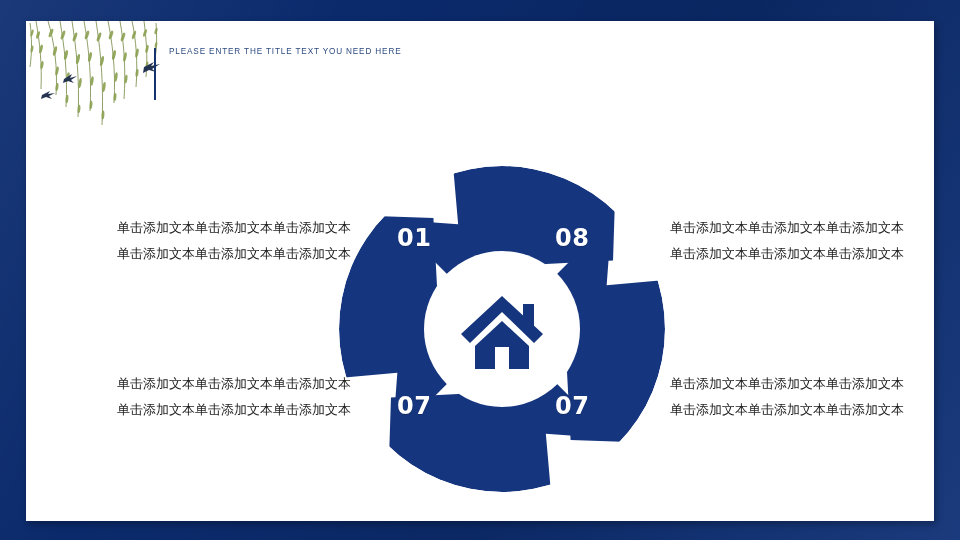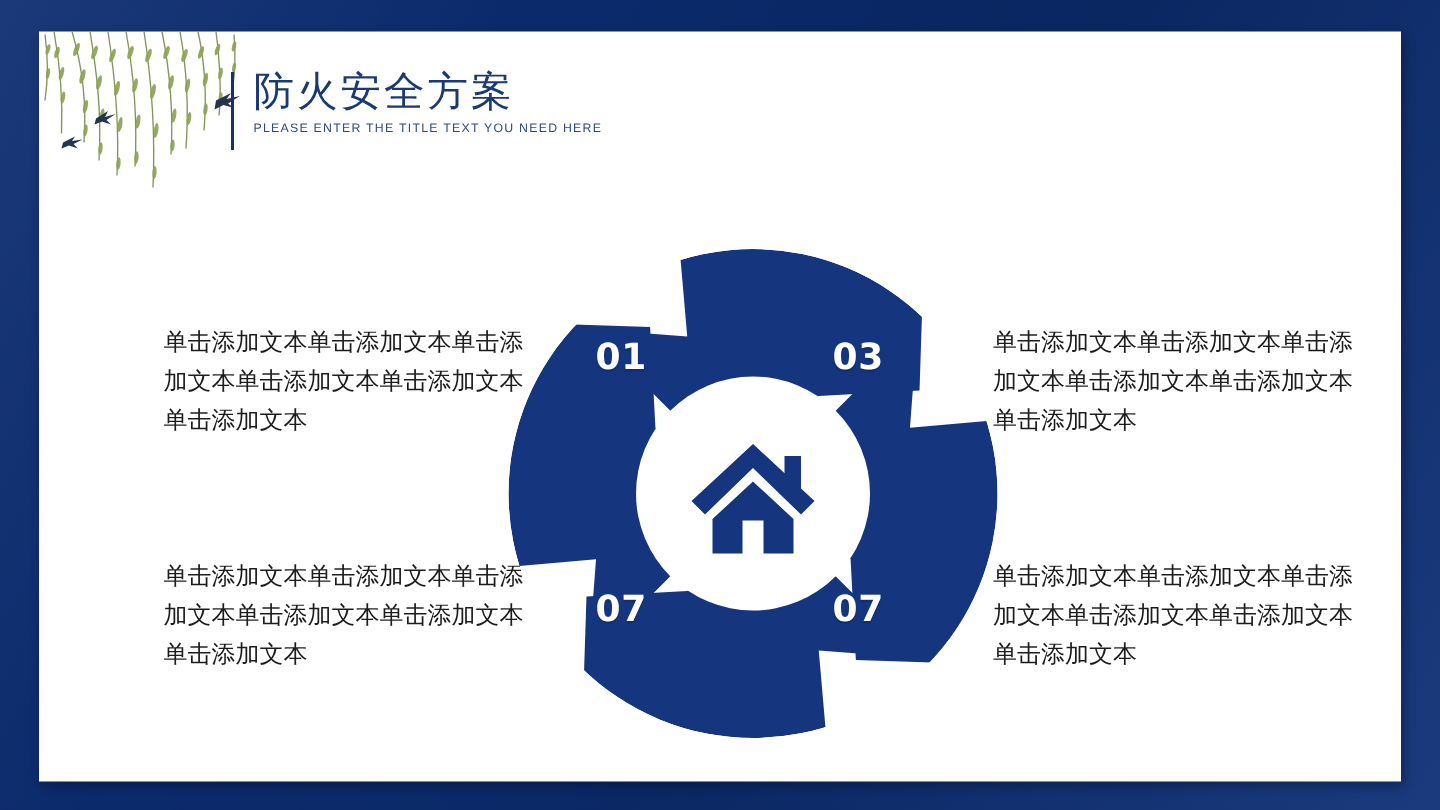--- a/index.html
+++ b/index.html
@@ -200,7 +200,6 @@
     <div class="header">
       <div class="title-rule"></div>
       <div class="title-group">
-        <div class="title-main">防火安全方案</div>
         <div class="title-sub">PLEASE ENTER THE TITLE TEXT YOU NEED HERE</div>
       </div>
     </div>

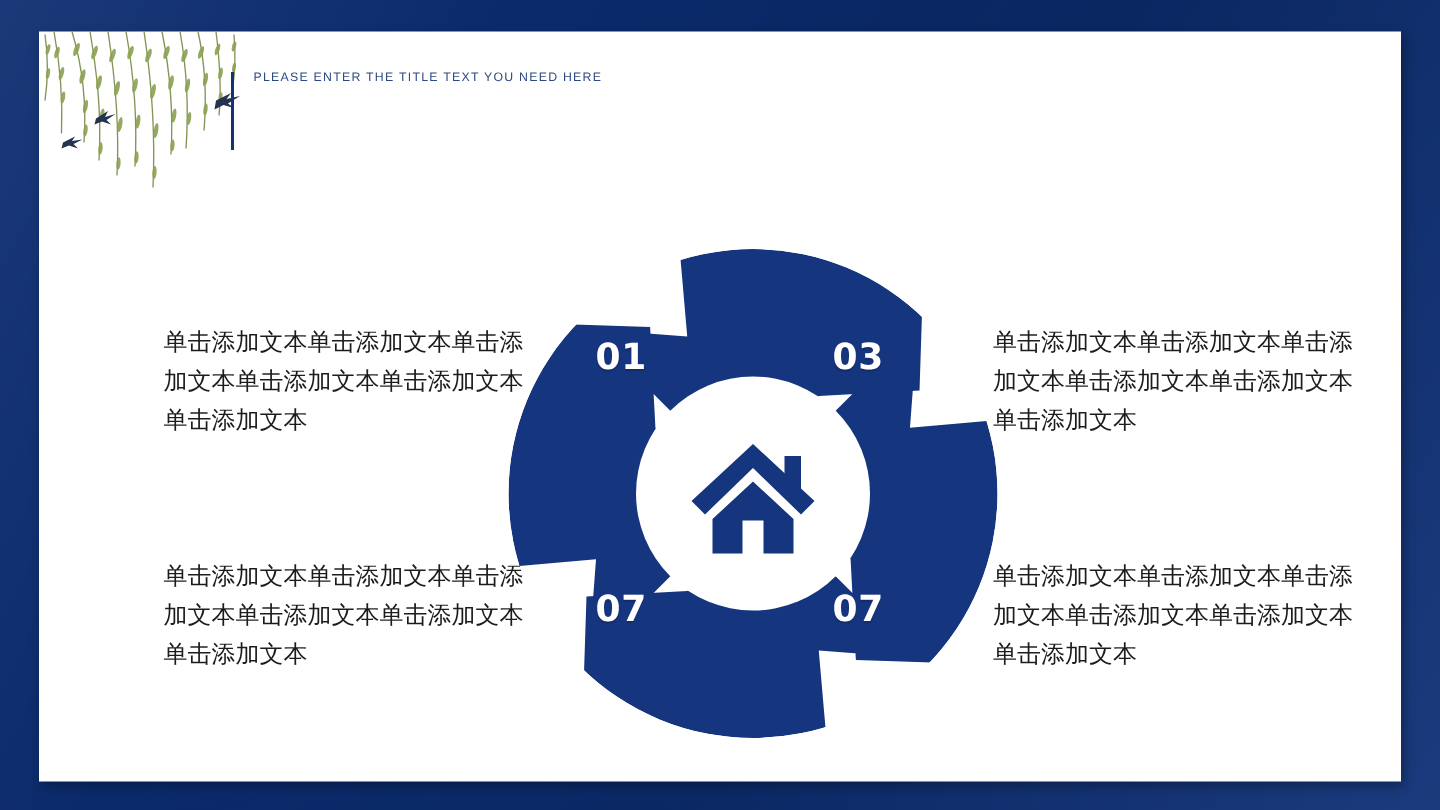--- a/index.html
+++ b/index.html
@@ -116,10 +116,10 @@
     position: absolute;
     width: 242px;
     font-family: "DejaVu Sans", "Liberation Sans", sans-serif;
-    font-size: 16px;
+    font-size: 13px;
     line-height: 26px;
     color: #1c1c1c;
-    text-align: left;
+    text-align: right;
   }
   .txt-tl { left: 83px;  top: 194px; }
   .txt-tr { left: 636px; top: 194px; }

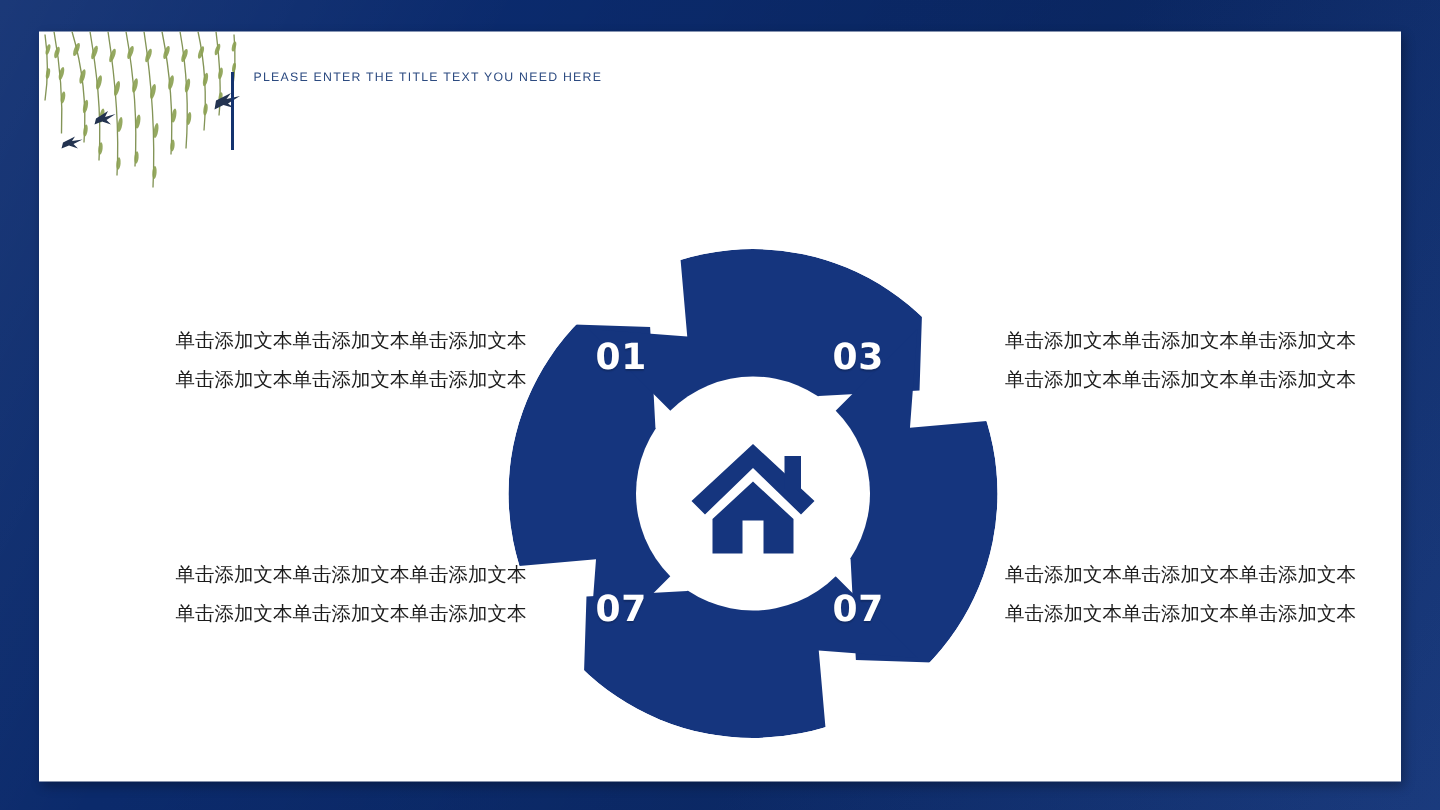--- a/index.html
+++ b/index.html
@@ -280,7 +280,7 @@
       </svg>
 
       <div class="seg-num num-01">01</div>
-      <div class="seg-num num-02">03</div>
+      <div class="seg-num num-02">08</div>
       <div class="seg-num num-03">07</div>
       <div class="seg-num num-04">07</div>
     </div>

